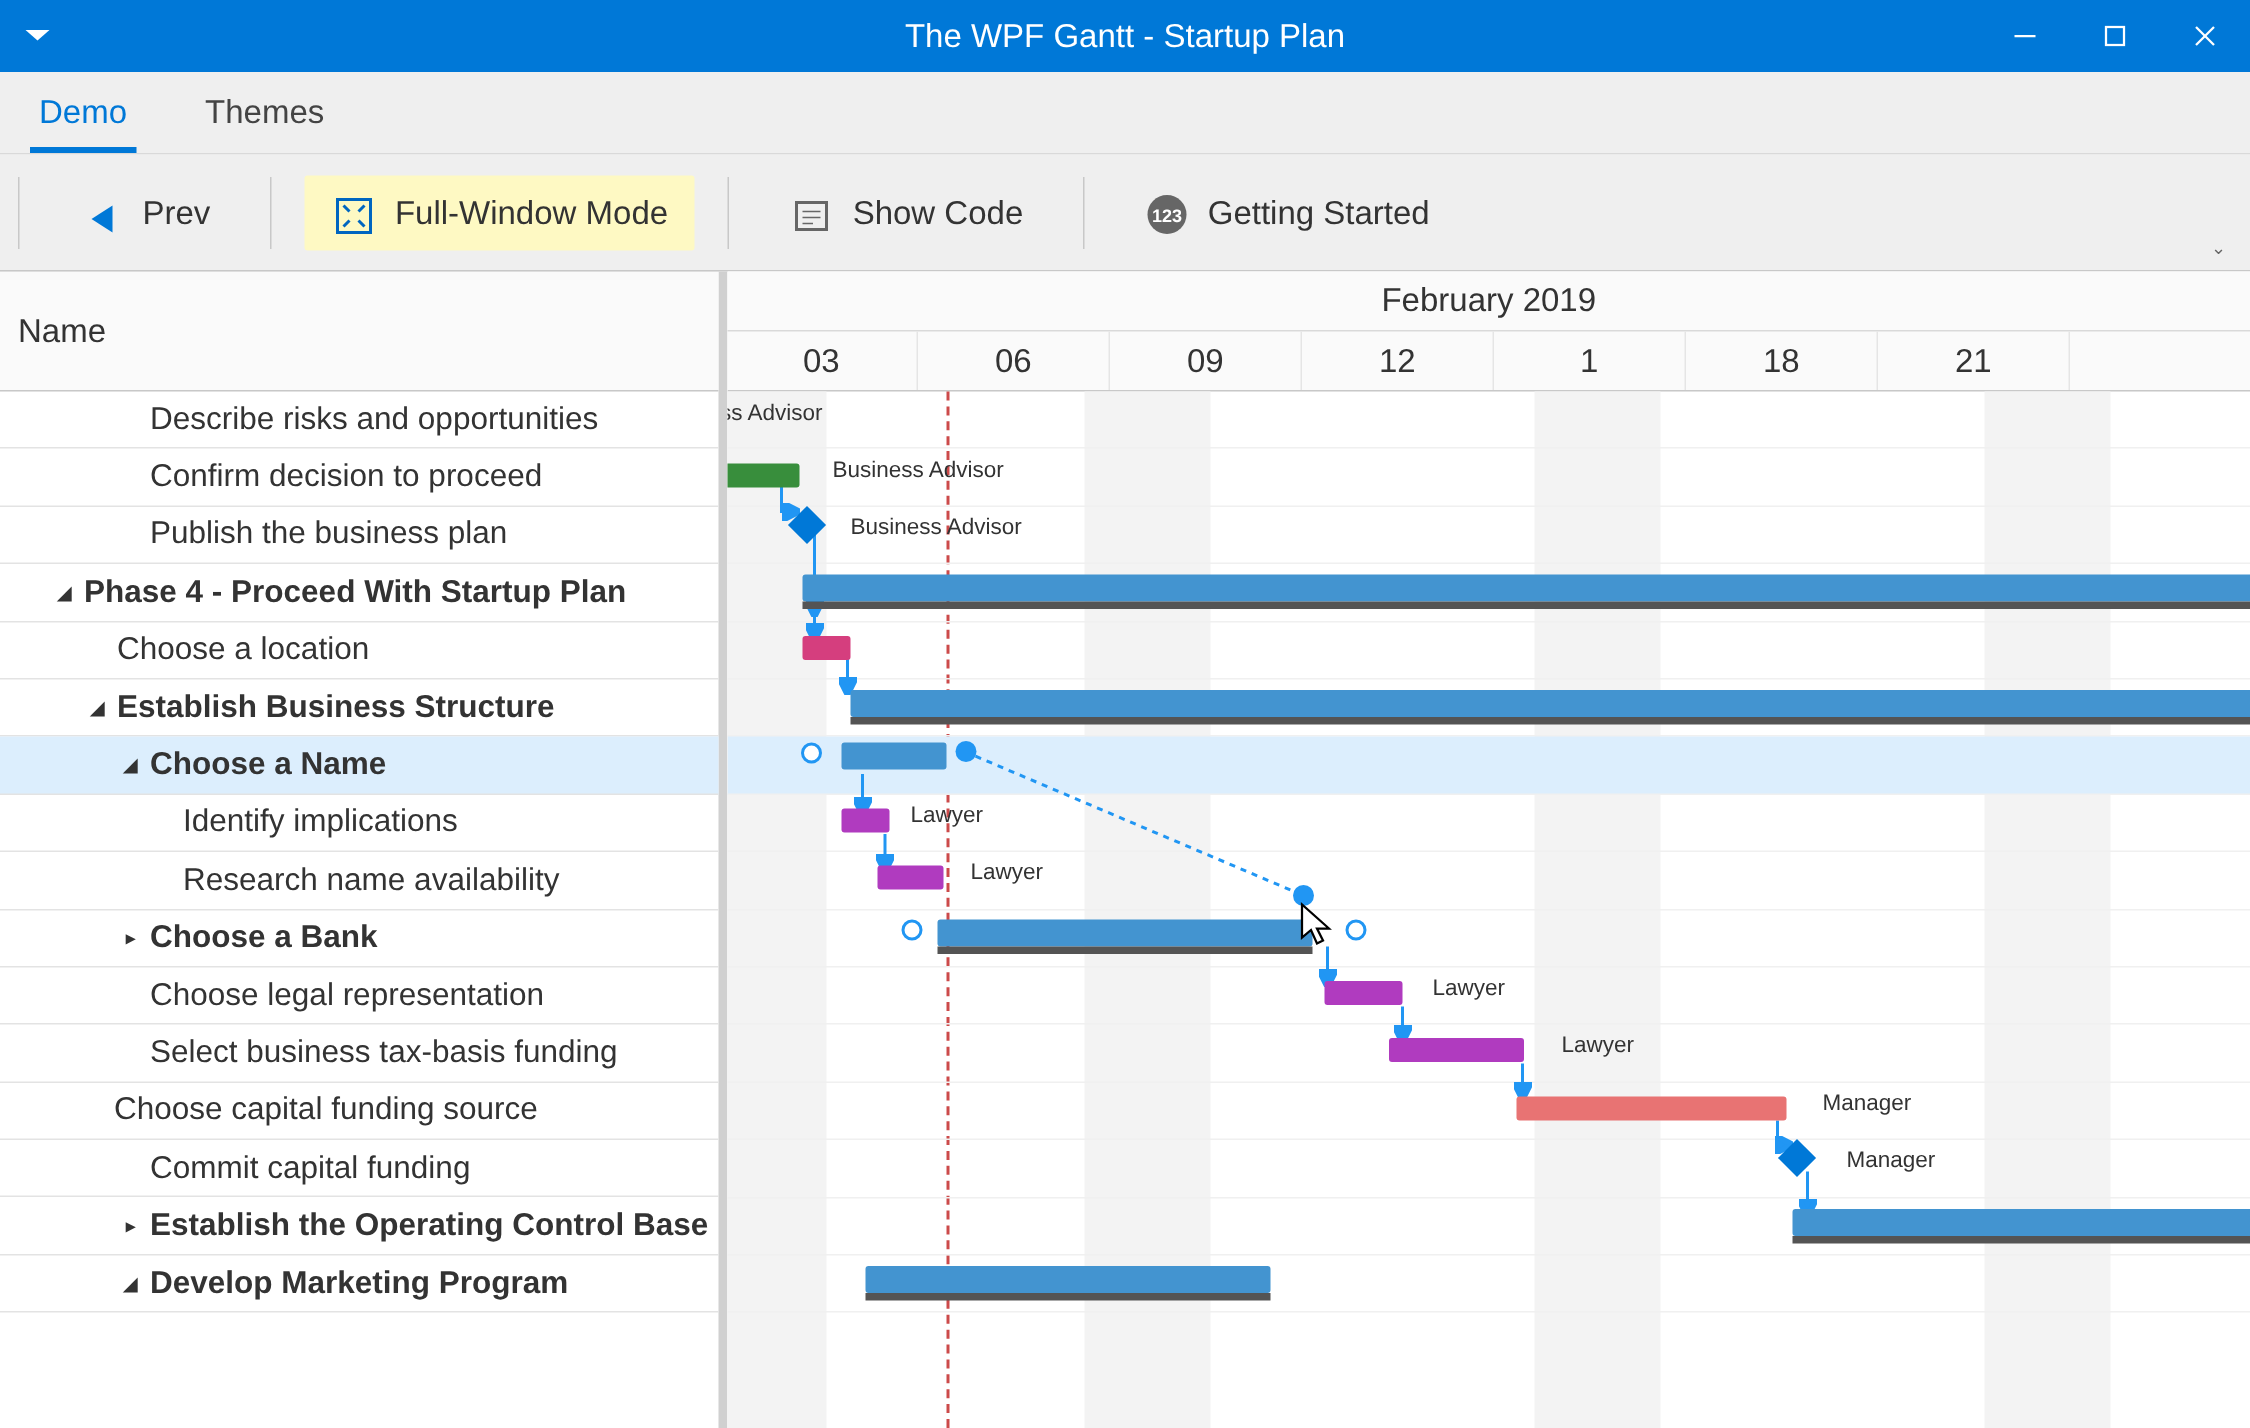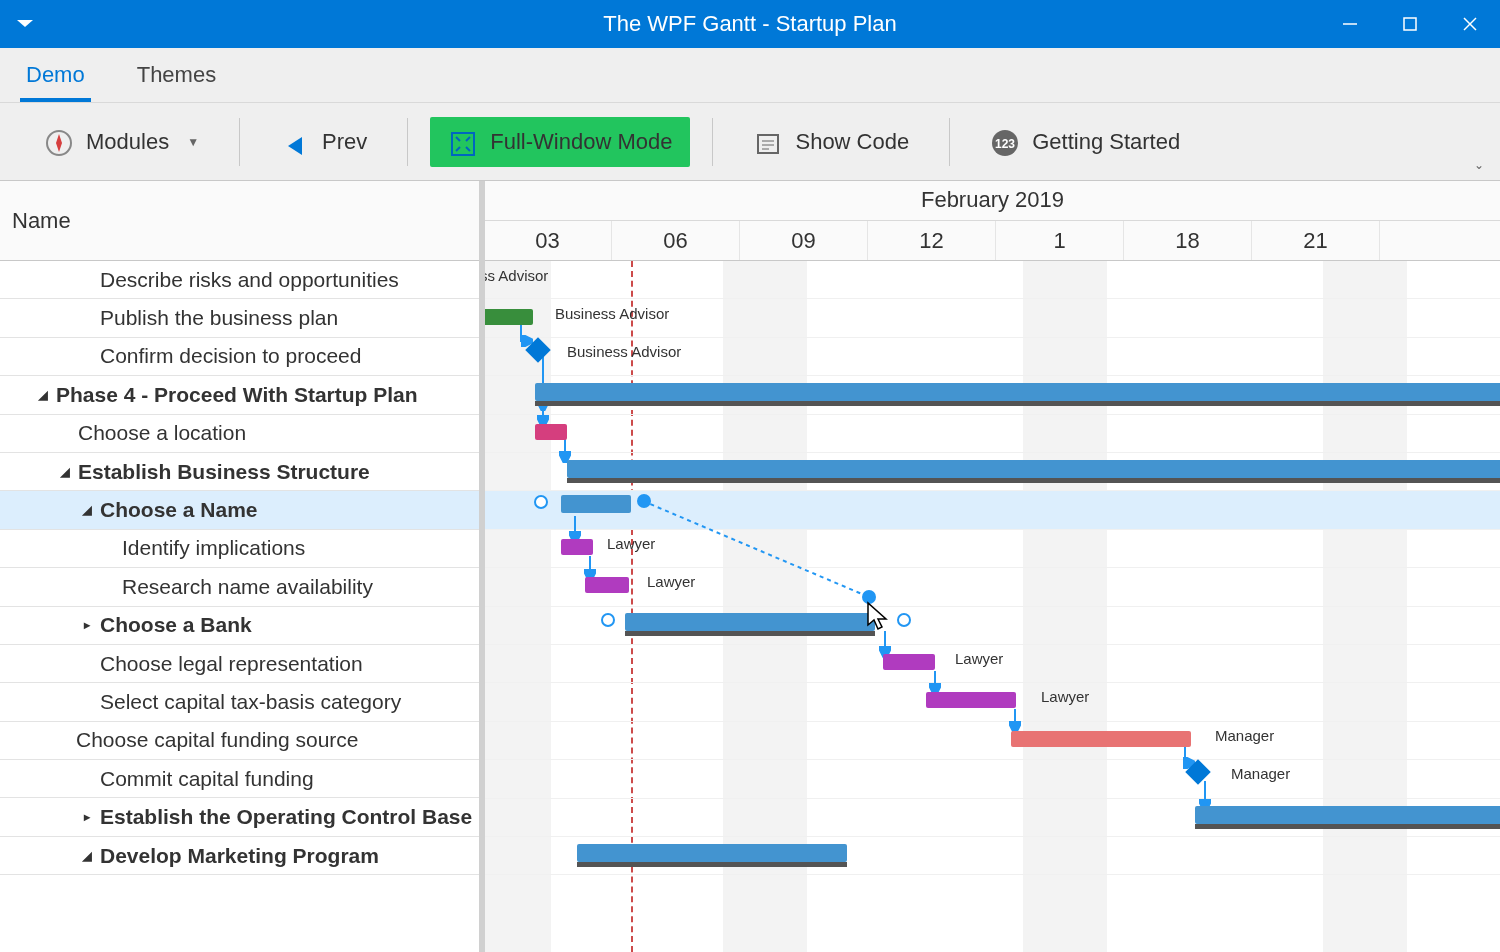--- a/index.html
+++ b/index.html
@@ -102,18 +102,6 @@
 </div>
 
 <div class="toolbar">
-  <div class="tool-group">
-    <div class="tool-btn">
-      <span class="tool-icon">
-        <svg width="28" height="28" viewBox="0 0 28 28">
-            <circle cx="14" cy="14" r="12" fill="none" stroke="#888" stroke-width="2"></circle>
-            <polygon points="14,5 17,14 14,23 11,14" fill="#D63F3F"></polygon>
-          </svg>
-      </span>
-      <span>Modules</span>
-      <span class="tool-caret">▼</span>
-    </div>
-  </div>
   <div class="tool-sep"></div>
   <div class="tool-group">
     <div class="tool-btn">

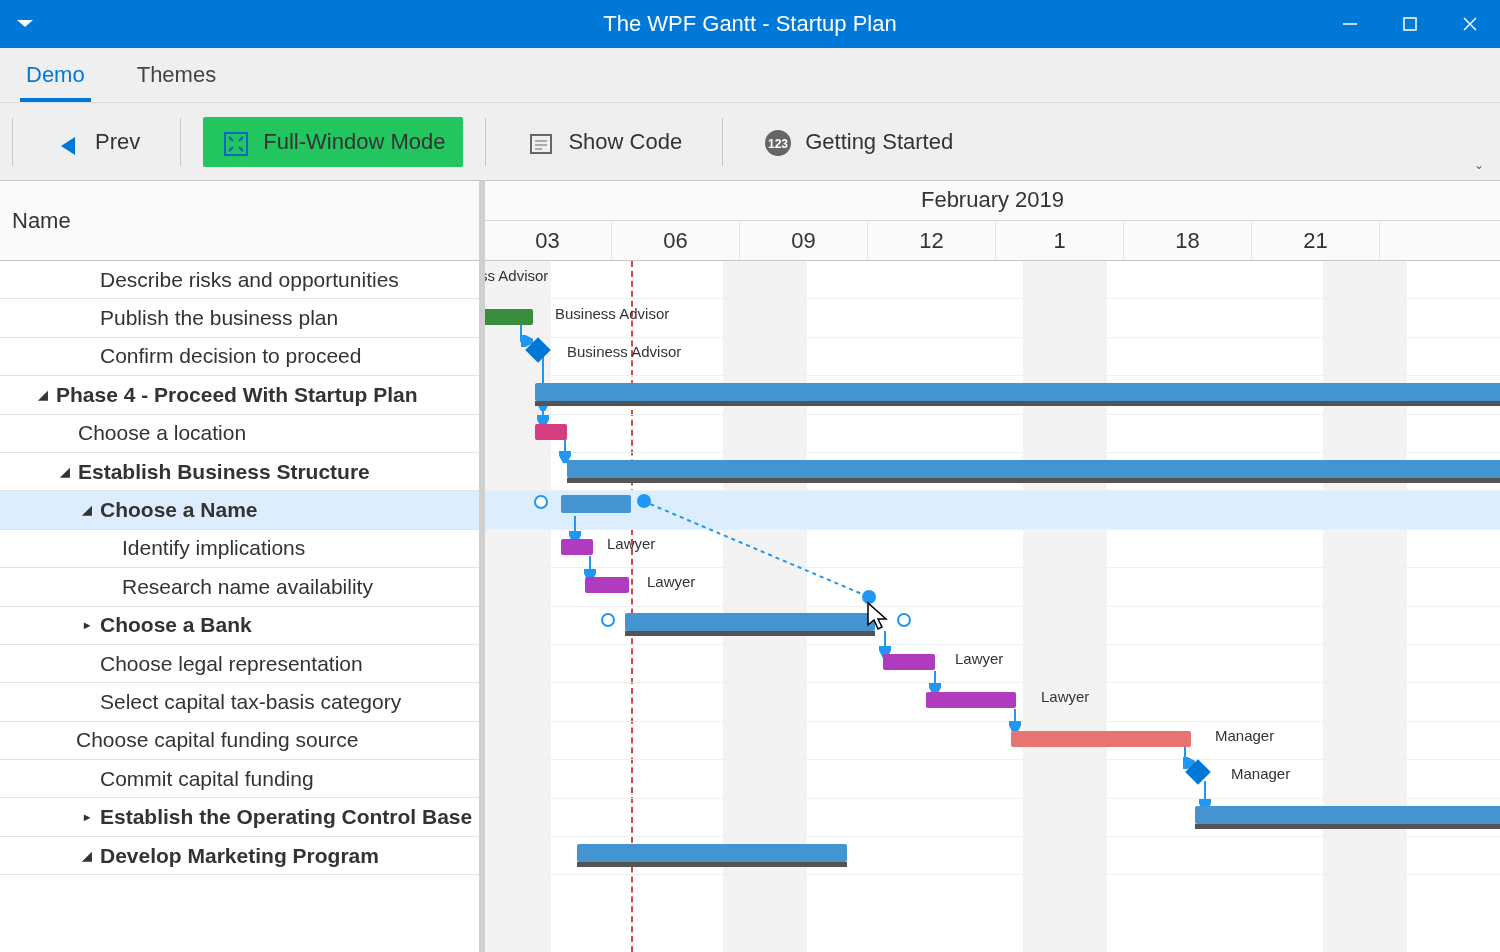--- a/index.html
+++ b/index.html
@@ -23,7 +23,7 @@
   .tool-group { display: flex; align-items: center; padding: 0 18px; height: 100%; }
   .tool-sep { border-left: 1px solid #c8c8c8; height: 48px; margin: 0 4px; }
   .tool-btn { display: flex; align-items: center; gap: 12px; padding: 10px 18px; font-size: 22px; color: #333; border-radius: 2px; }
-  .tool-btn.pressed { background: #22c55e; }
+  .tool-btn.pressed { background: #fef9c3; }
   .tool-icon { width: 30px; height: 30px; flex-shrink: 0; display: flex; align-items: flex-end; justify-content: center; }
   .tool-caret { font-size: 12px; color: #666; margin-left: 6px; }
   .overflow-caret { position: absolute; right: 16px; bottom: 8px; font-size: 12px; color: #666; }

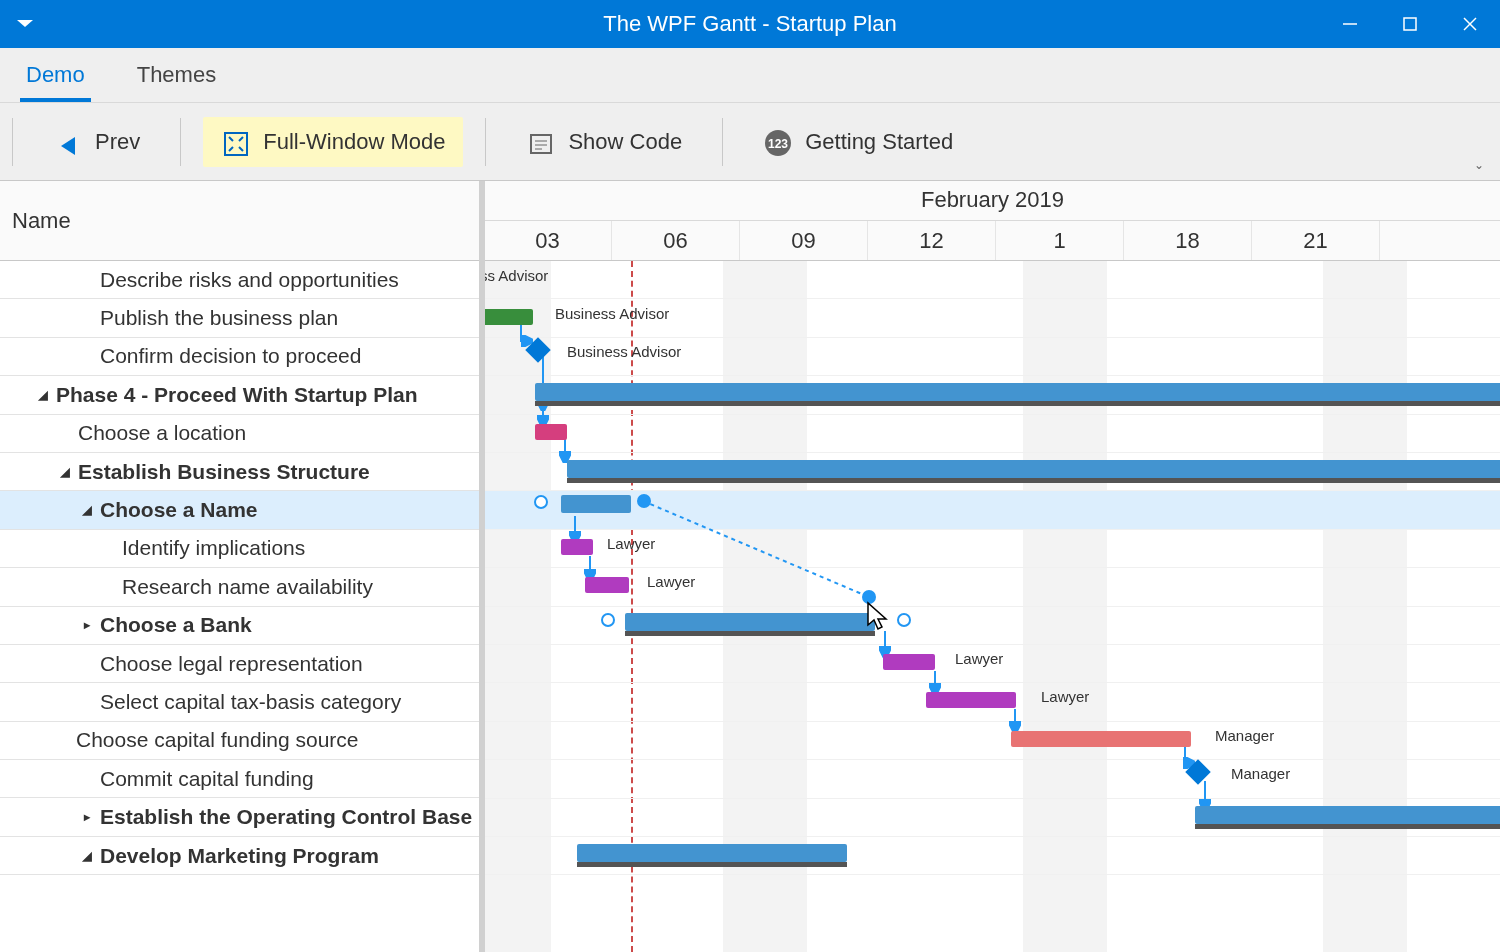--- a/index.html
+++ b/index.html
@@ -163,10 +163,10 @@
           <span>Describe risks and opportunities</span>
         </div>
         <div class="row" style="padding-left: 100px;">
+          <span>Confirm decision to proceed</span>
+        </div>
+        <div class="row" style="padding-left: 100px;">
           <span>Publish the business plan</span>
-        </div>
-        <div class="row" style="padding-left: 100px;">
-          <span>Confirm decision to proceed</span>
         </div>
         <div class="row bold" style="padding-left: 36px;">
           <span class="expander">◢</span>

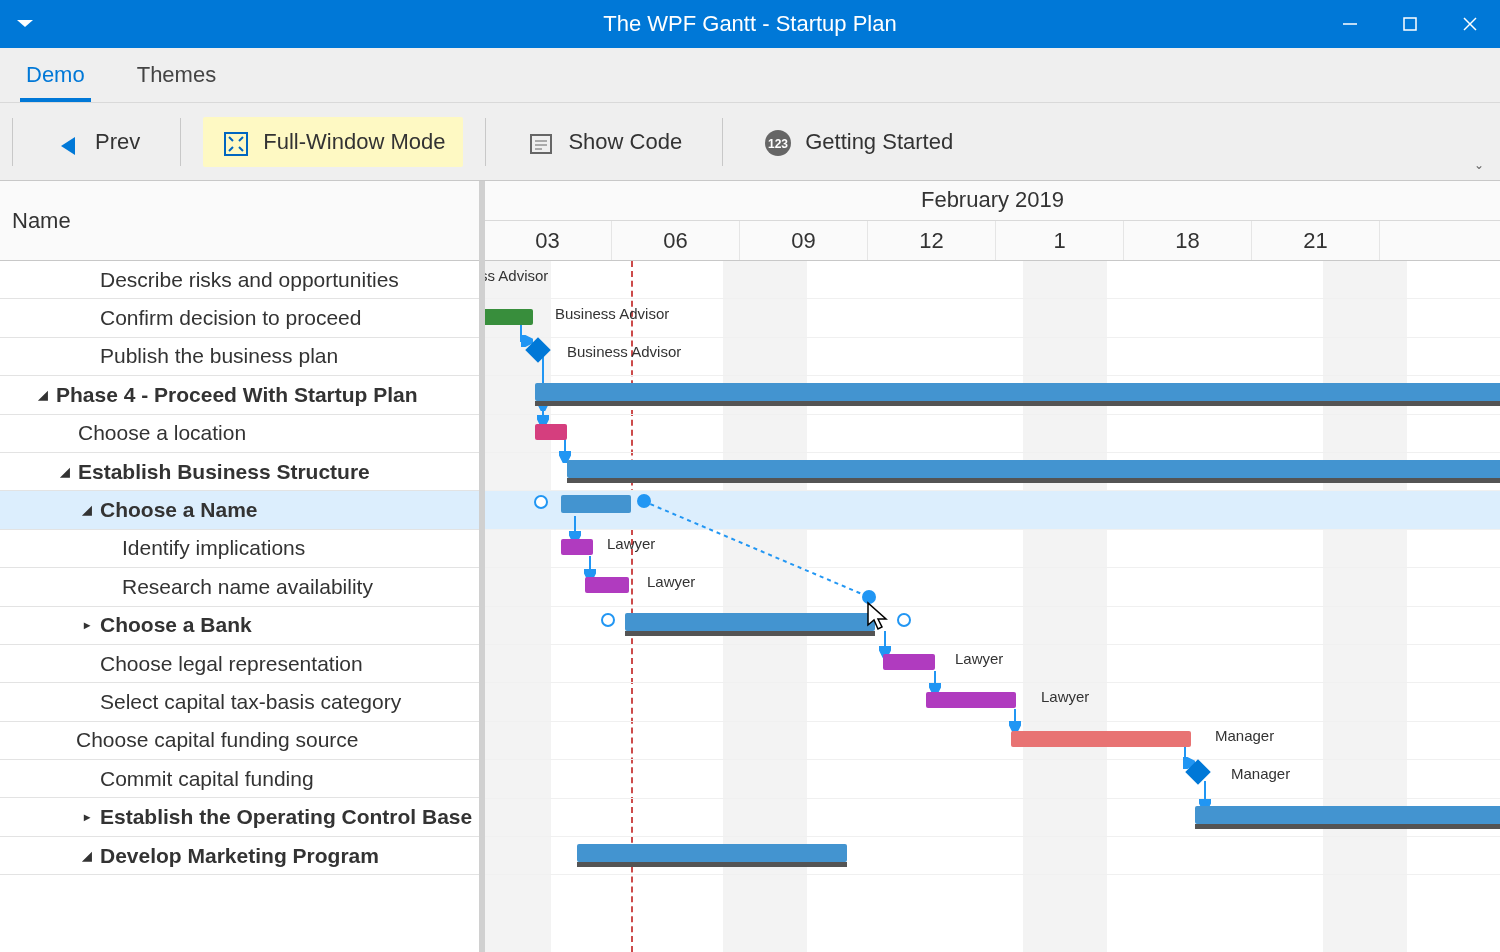--- a/index.html
+++ b/index.html
@@ -197,7 +197,7 @@
           <span>Choose legal representation</span>
         </div>
         <div class="row" style="padding-left: 100px;">
-          <span>Select capital tax-basis category</span>
+          <span>Select business tax-basis funding</span>
         </div>
         <div class="row" style="padding-left: 76px;">
           <span>Choose capital funding source</span>

